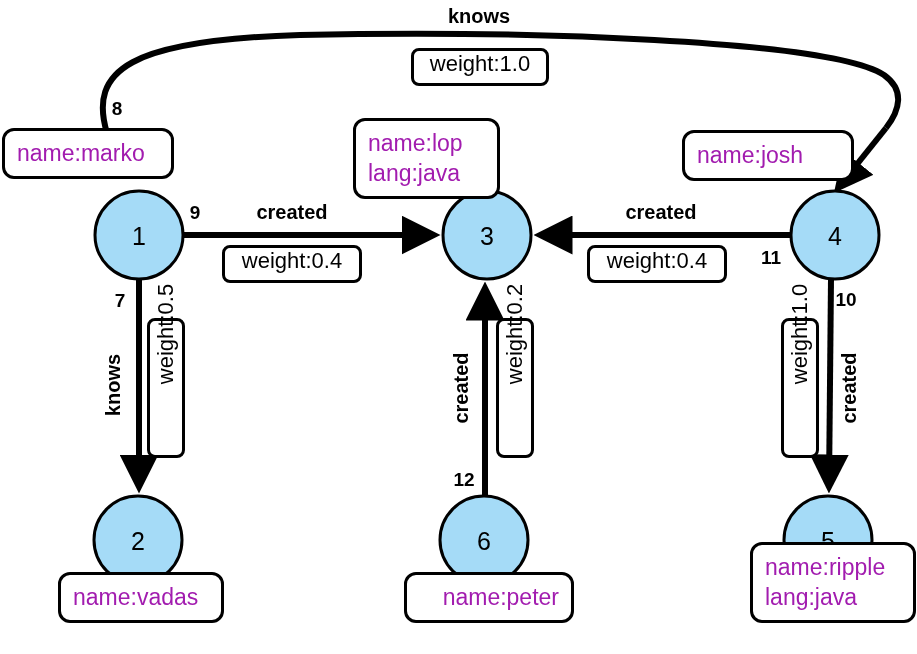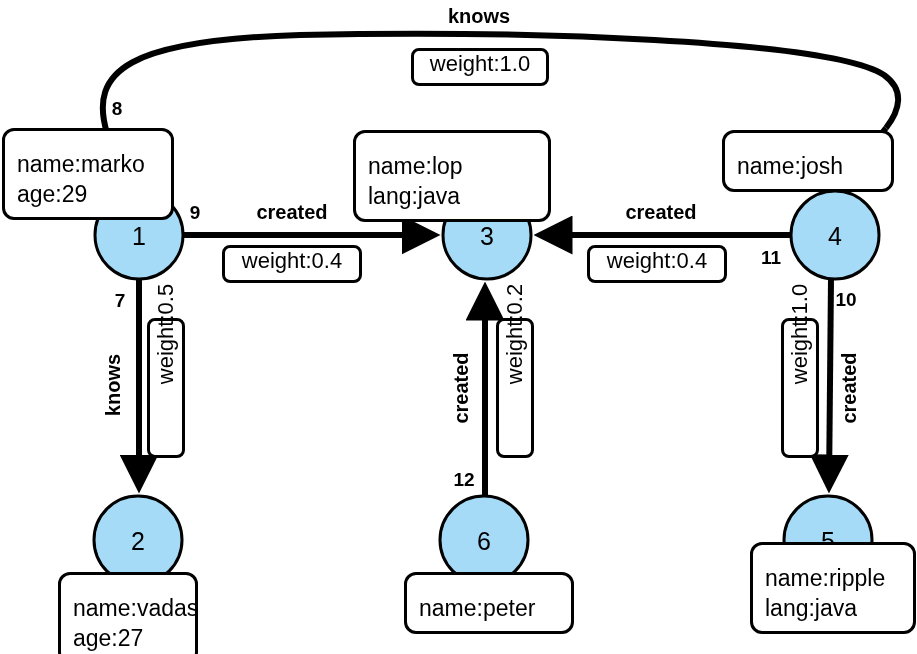--- a/index.html
+++ b/index.html
@@ -80,8 +80,8 @@
     font-family: "Liberation Sans", sans-serif;
     font-size: 23px;
     line-height: 30px;
-    color: #000000;
-    padding: 18px 12px 8px 12px;
+    color: #a21caf;
+    padding: 7px 12px 8px 12px;
     white-space: nowrap;
   }
   .prop-box .prop-line {

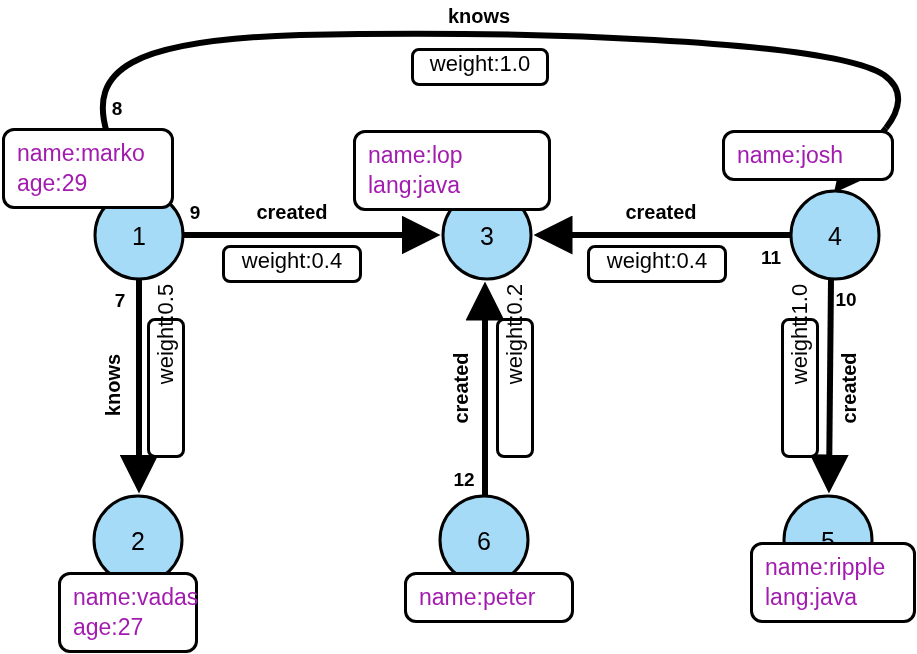--- a/index.html
+++ b/index.html
@@ -197,7 +197,7 @@
     <span class="prop-line">age:27</span>
   </div>
 
-  <div class="prop-box" style="left:353px; top:130px; width:198px;">
+  <div class="prop-box" style="left:353px; top:118px; width:147px;">
     <span class="prop-line">name:lop</span>
     <span class="prop-line">lang:java</span>
   </div>

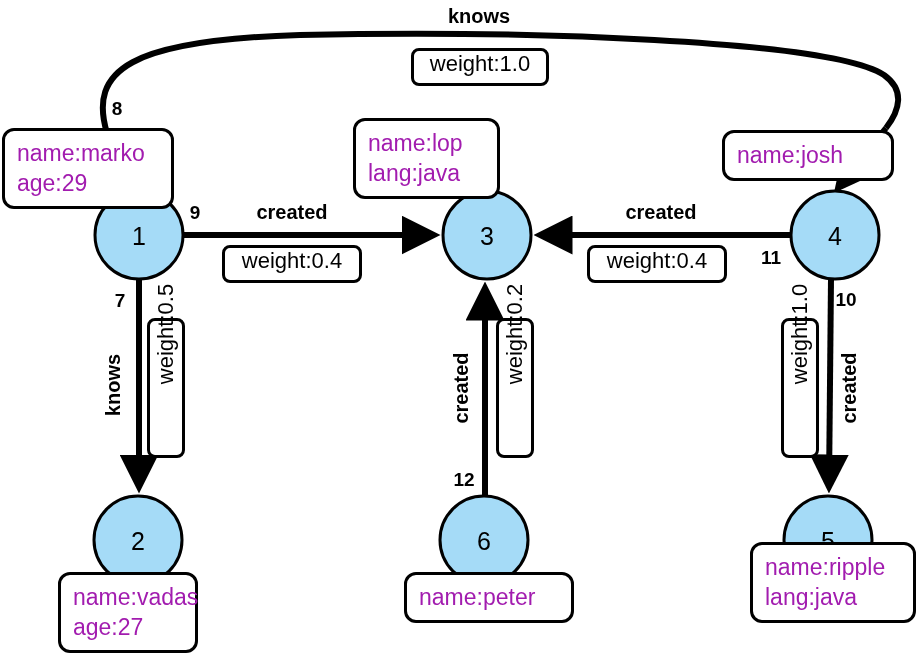--- a/index.html
+++ b/index.html
@@ -202,7 +202,7 @@
     <span class="prop-line">lang:java</span>
   </div>
 
-  <div class="prop-box" style="left:722px; top:130px; width:172px;">
+  <div class="prop-box" style="left:682px; top:130px; width:172px;">
     <span class="prop-line">name:josh</span>
   </div>
 

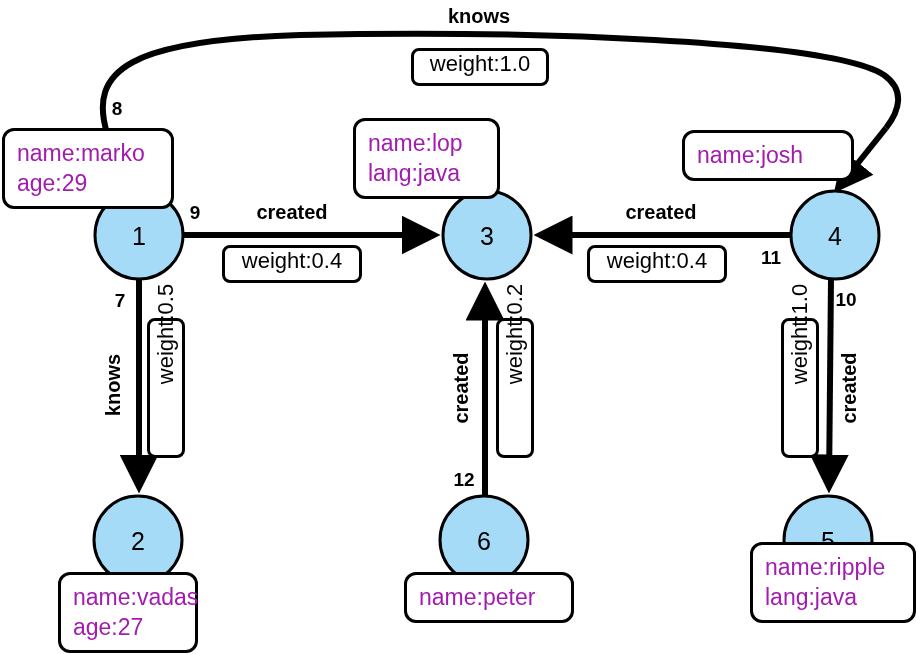--- a/index.html
+++ b/index.html
@@ -189,7 +189,6 @@
 
   <div class="prop-box" style="left:2px; top:128px; width:172px;">
     <span class="prop-line">name:marko</span>
-    <span class="prop-line">age:29</span>
   </div>
 
   <div class="prop-box" style="left:58px; top:572px; width:140px;">

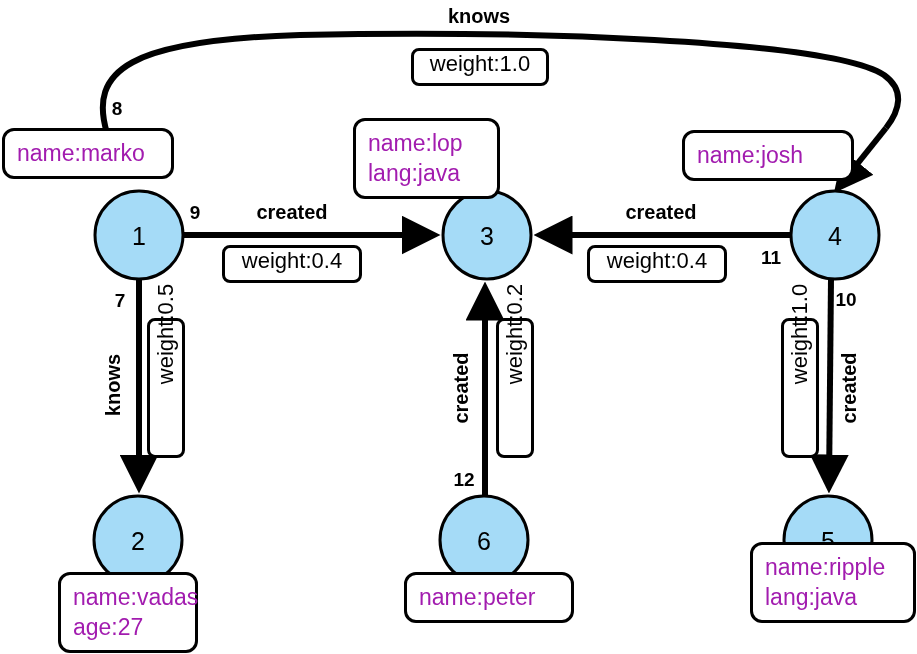--- a/index.html
+++ b/index.html
@@ -191,7 +191,7 @@
     <span class="prop-line">name:marko</span>
   </div>
 
-  <div class="prop-box" style="left:58px; top:572px; width:140px;">
+  <div class="prop-box" style="left:58px; top:572px; width:166px;">
     <span class="prop-line">name:vadas</span>
     <span class="prop-line">age:27</span>
   </div>

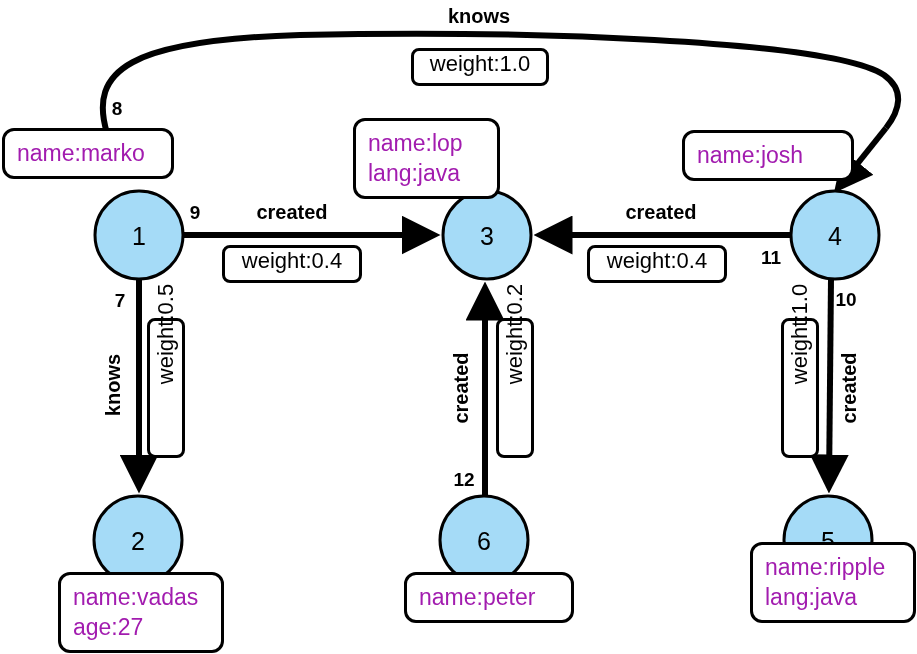--- a/index.html
+++ b/index.html
@@ -210,7 +210,7 @@
     <span class="prop-line">lang:java</span>
   </div>
 
-  <div class="prop-box" style="left:404px; top:572px; width:170px;">
+  <div class="prop-box" style="left:404px; top:572px; width:170px;text-align:right;">
     <span class="prop-line">name:peter</span>
   </div>
 

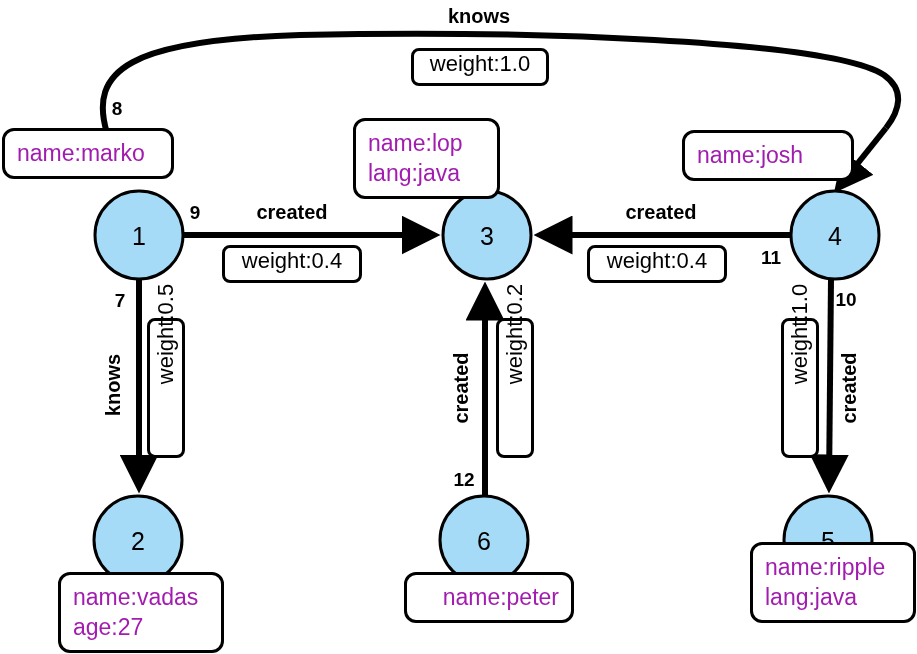--- a/index.html
+++ b/index.html
@@ -193,7 +193,6 @@
 
   <div class="prop-box" style="left:58px; top:572px; width:166px;">
     <span class="prop-line">name:vadas</span>
-    <span class="prop-line">age:27</span>
   </div>
 
   <div class="prop-box" style="left:353px; top:118px; width:147px;">

